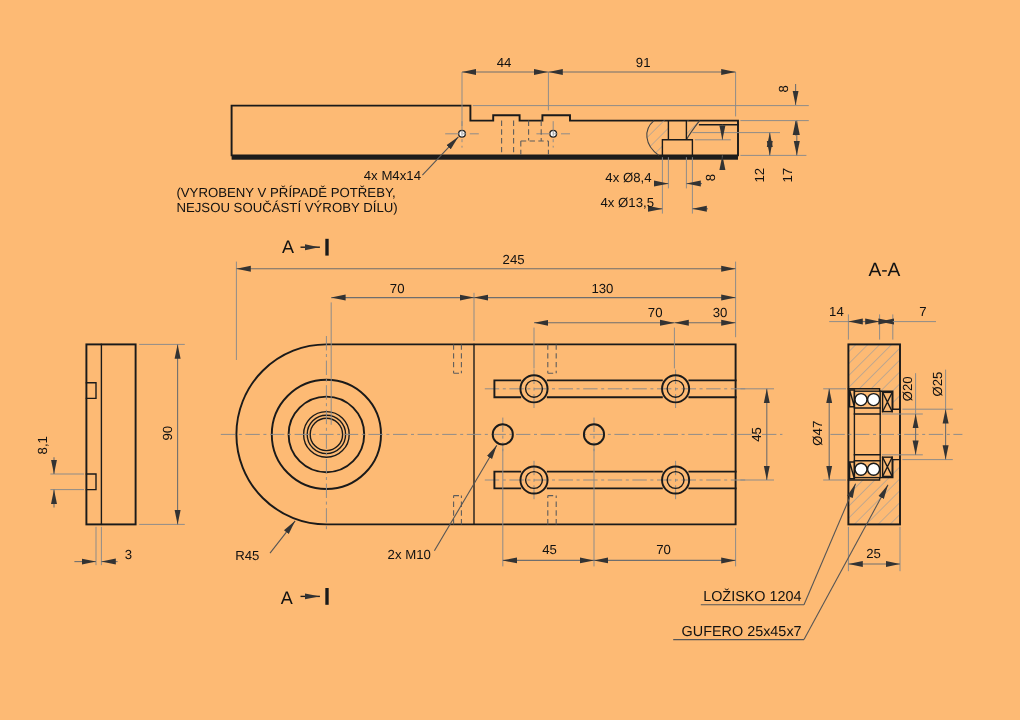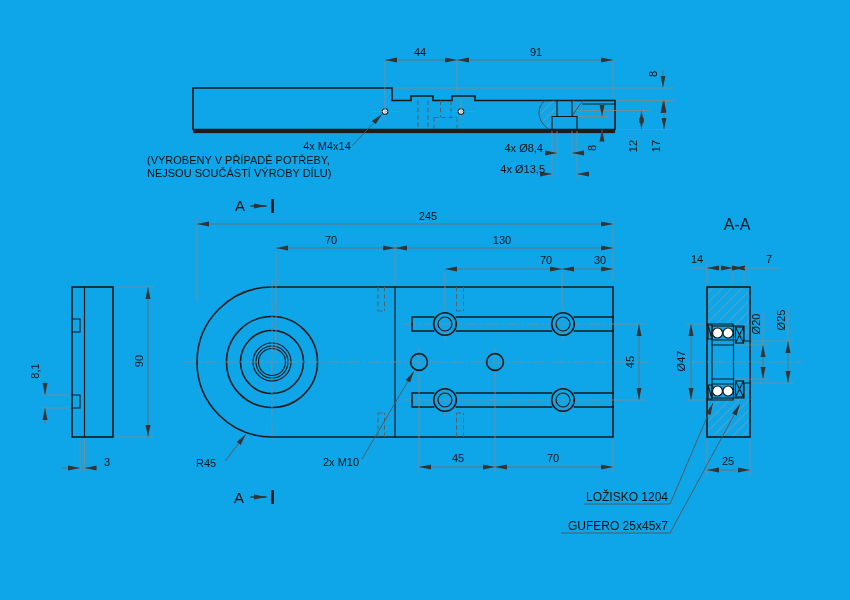--- a/index.html
+++ b/index.html
@@ -3,7 +3,7 @@
 <meta charset="utf-8">
 <style>
   html,body{margin:0;padding:0;background:#fff;}
-  .page{width:850px;height:600px;background:#0ea5e9;position:relative;overflow:hidden;}
+  .page{width:850px;height:600px;background:#fdba74;position:relative;overflow:hidden;}
   svg{display:block;}
   text{font-family:"Liberation Sans","DejaVu Sans",sans-serif;fill:#111;}
   .dimtxt{font-size:11px;}

